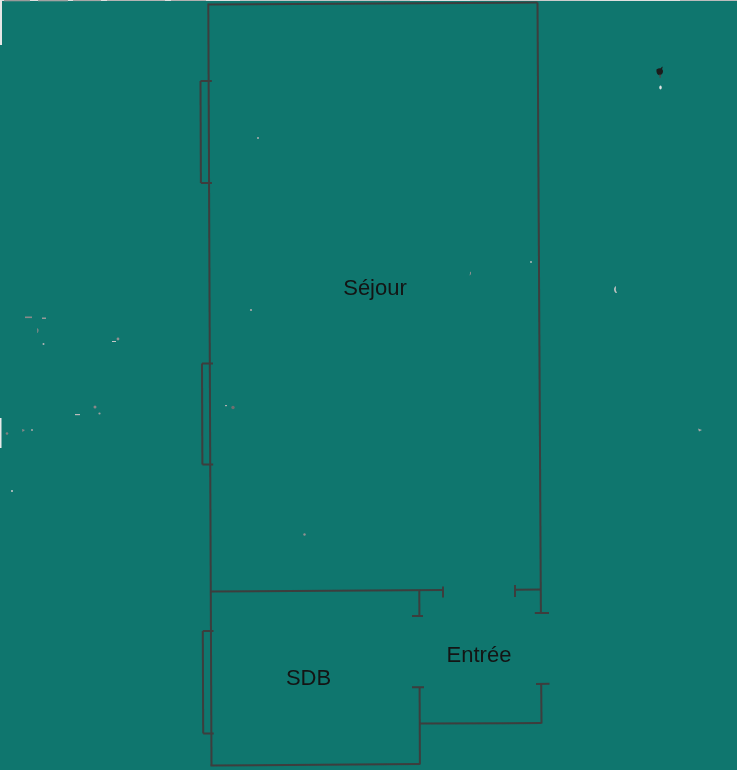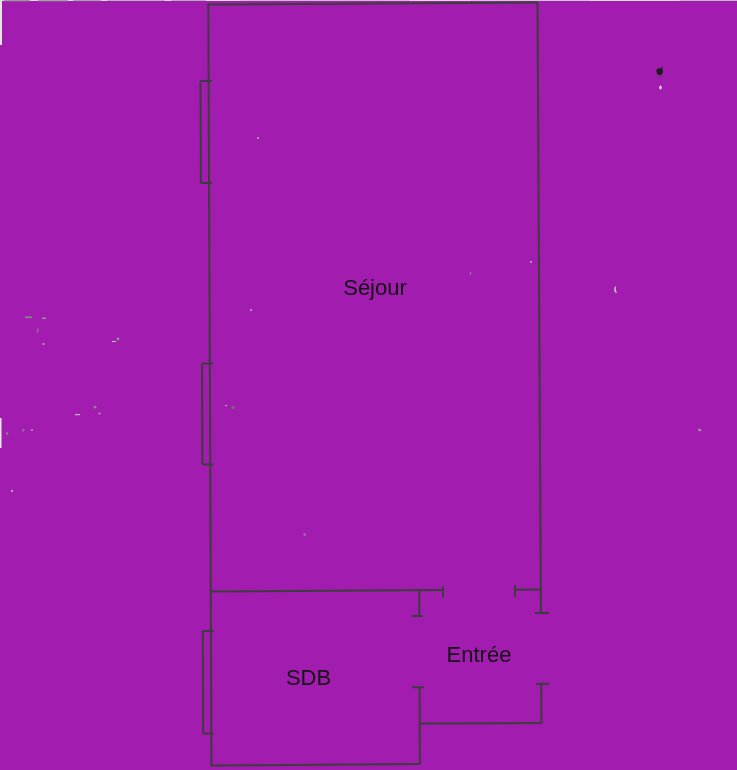--- a/index.html
+++ b/index.html
@@ -3,7 +3,7 @@
 <meta charset="utf-8">
 <style>
   html,body{margin:0;padding:0;background:#ffffff;}
-  .page{position:relative;width:737px;height:770px;background:#a21caf;overflow:hidden;
+  .page{position:relative;width:737px;height:770px;background:#0f766e;overflow:hidden;
         font-family:"Liberation Sans", sans-serif;text-align:center;}
 </style>
 </head>

